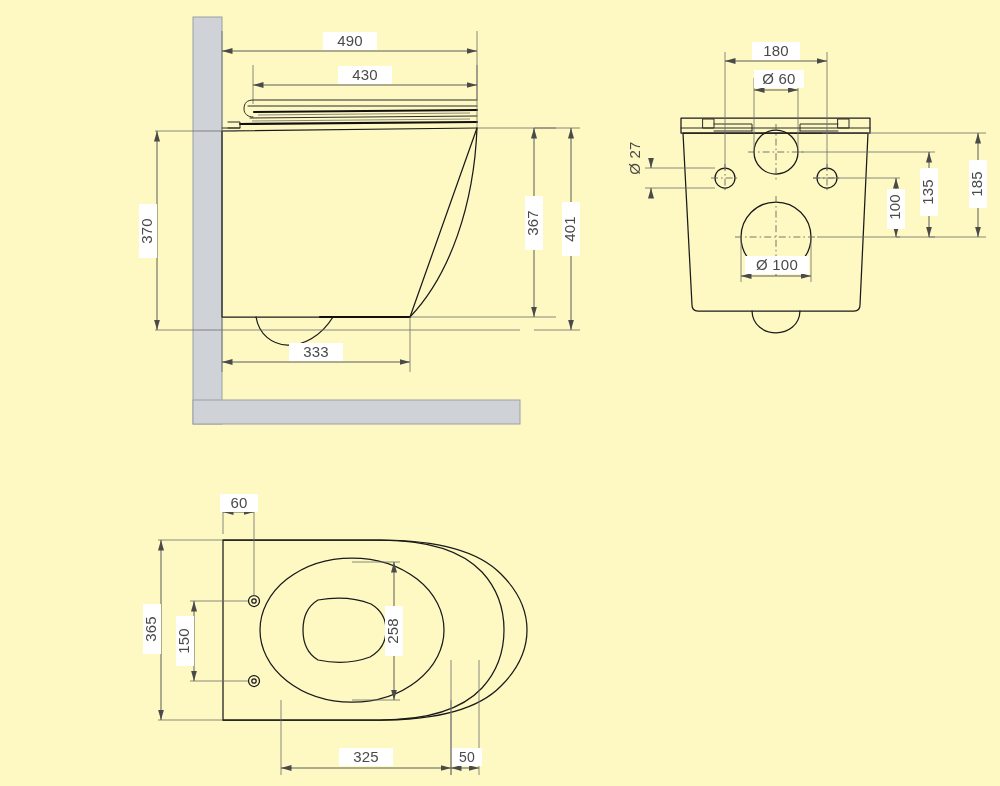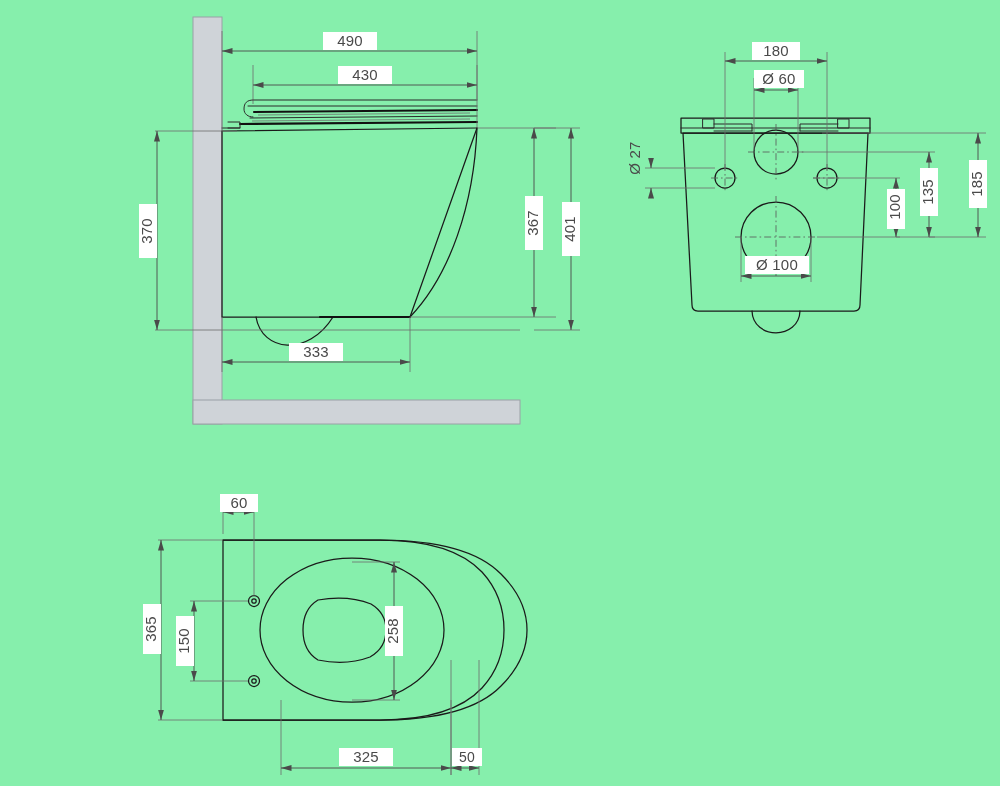--- a/index.html
+++ b/index.html
@@ -14,7 +14,7 @@
     position: relative;
     width: 1000px;
     height: 786px;
-    background: #86efac;
+    background: #fef9c3;
     overflow: hidden;
   }
   svg#drawing {

